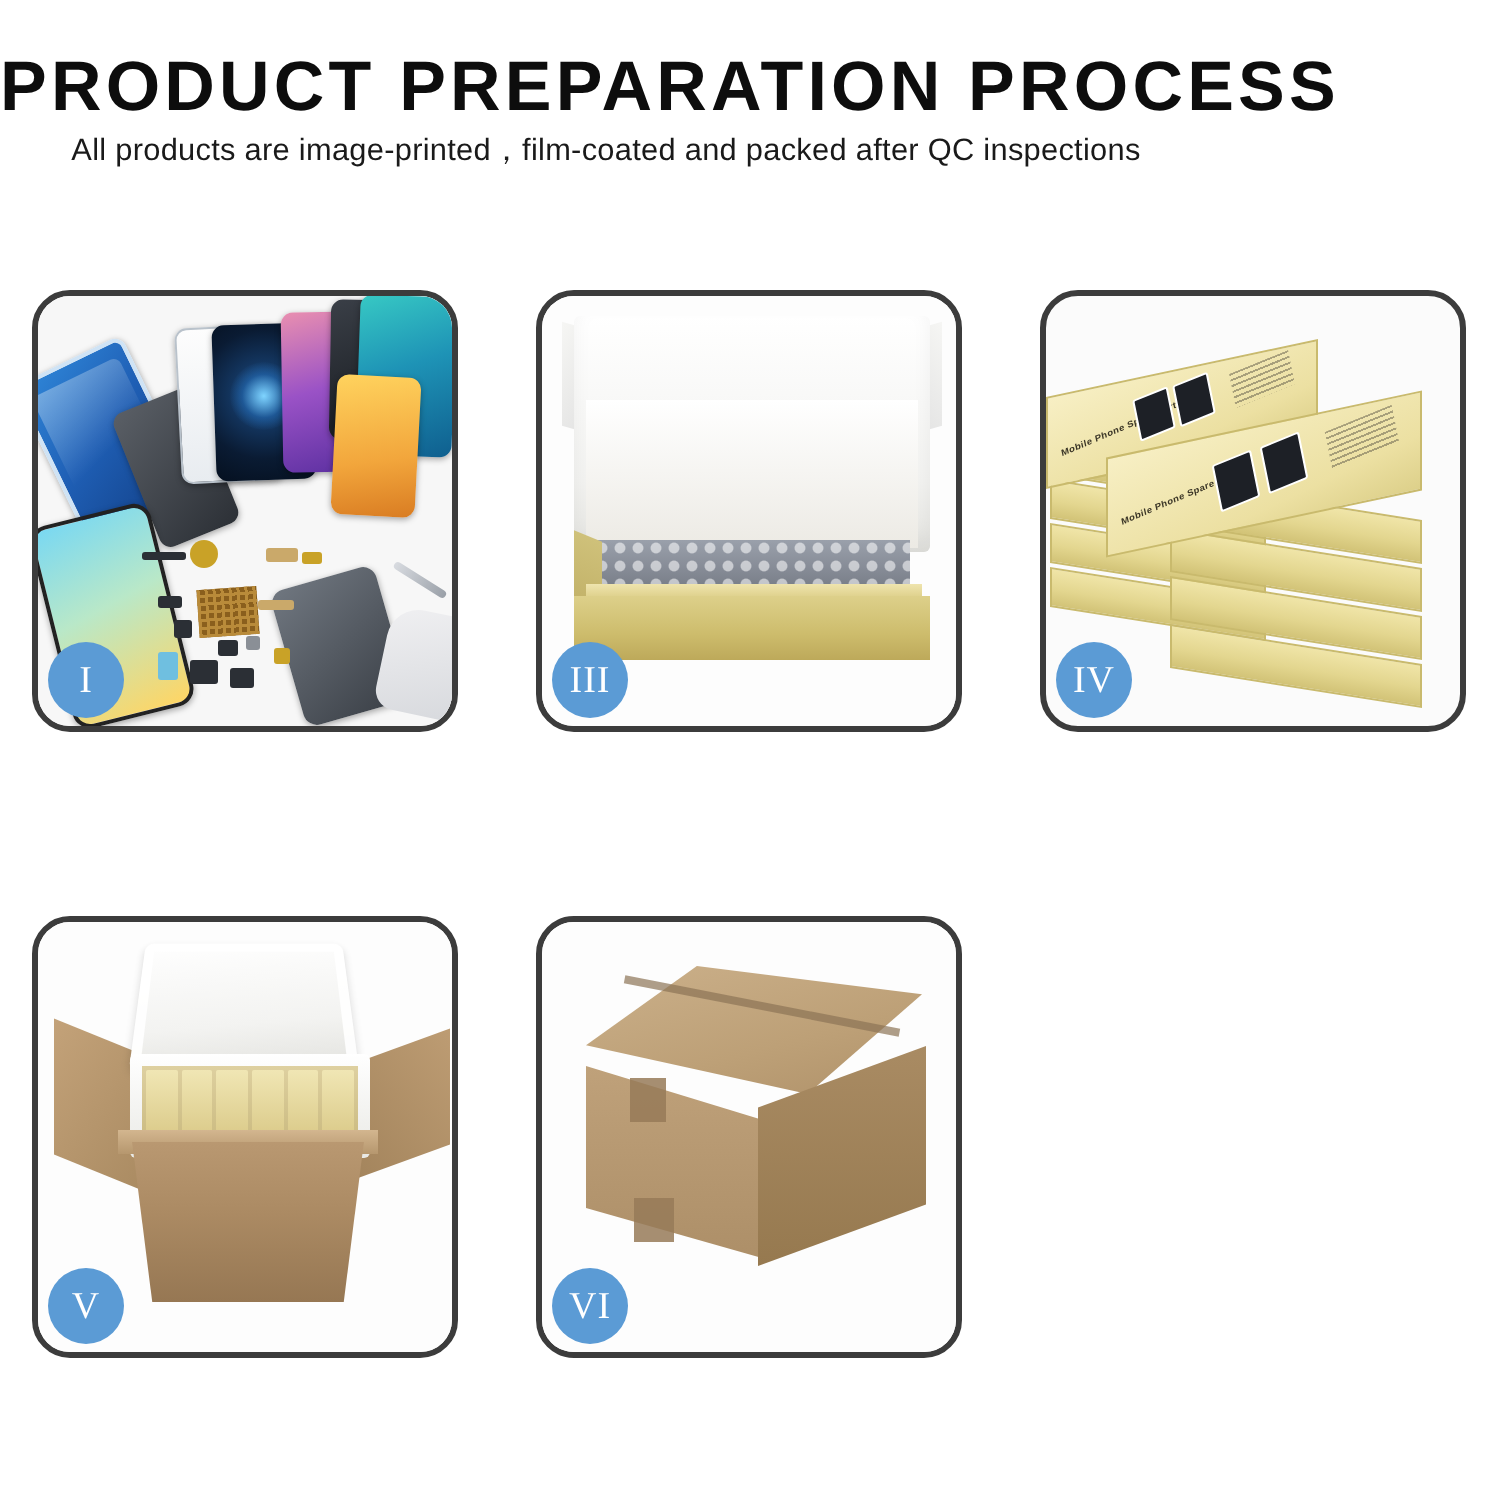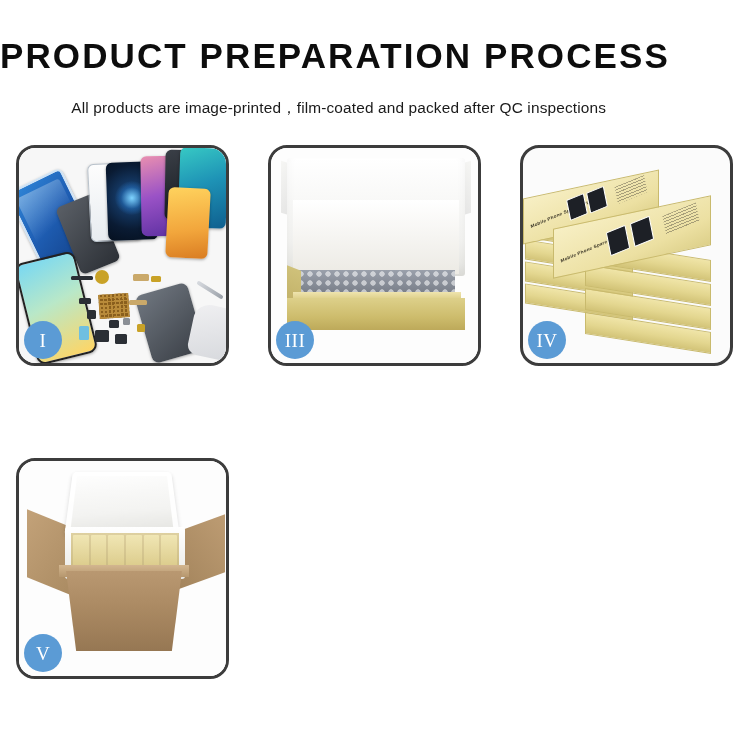--- a/index.html
+++ b/index.html
@@ -19,7 +19,7 @@
   
   .header {
     width: 606px;
-    padding-top: 36px;
+    padding-top: 24px;
     text-align: center;
   }
   .page-title {

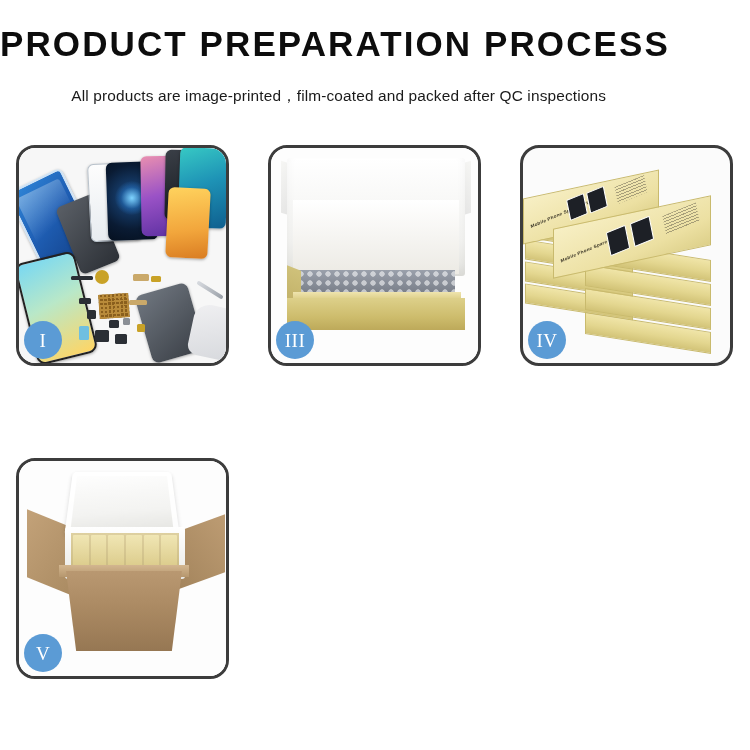--- a/index.html
+++ b/index.html
@@ -32,7 +32,7 @@
     white-space: nowrap;
   }
   .page-subtitle {
-    margin-top: 22px;
+    margin-top: 2px;
     font-family: "Liberation Sans", sans-serif;
     font-size: 15.4px;
     font-weight: 400;
@@ -40,7 +40,6 @@
     color: #1a1a1a;
     line-height: 20px;
     white-space: nowrap;
-    text-align: right;
   }
 
   

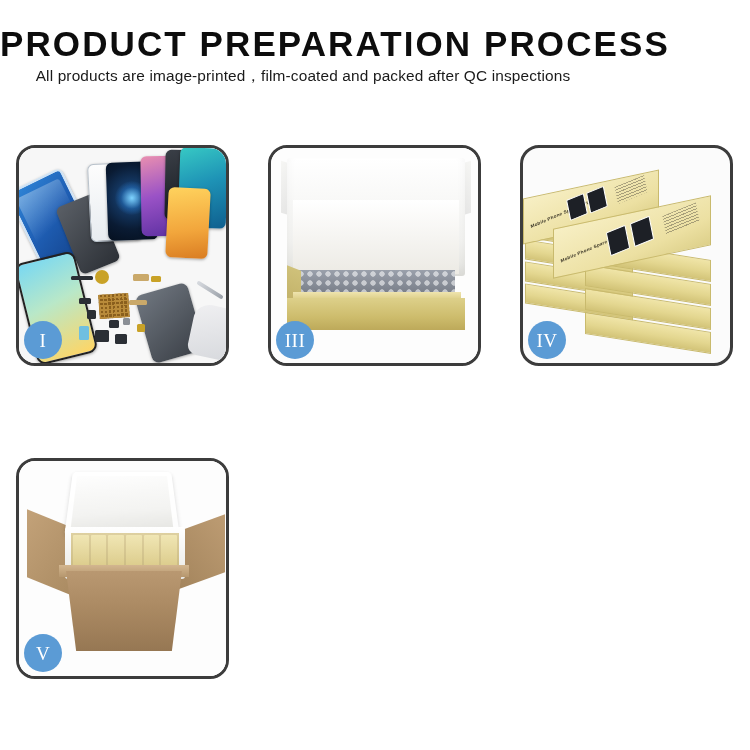--- a/index.html
+++ b/index.html
@@ -474,6 +474,18 @@
     <div class="badge">V</div>
   </div>
 
+  <div class="panel">
+    <div class="panel-photo">
+      <div class="p6-bg"></div>
+      <div class="p6-top"></div>
+      <div class="p6-seam"></div>
+      <div class="p6-left"></div>
+      <div class="p6-right"></div>
+      <div class="p6-tape1"></div>
+      <div class="p6-tape2"></div>
+    </div>
+    <div class="badge">VI</div>
+  </div>
 
 </div>
 

